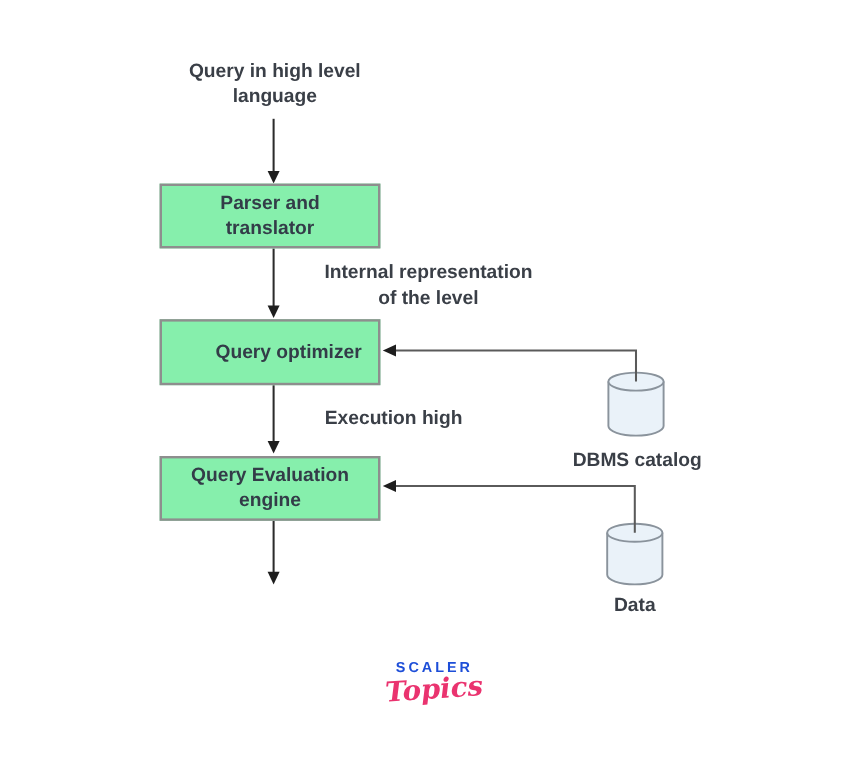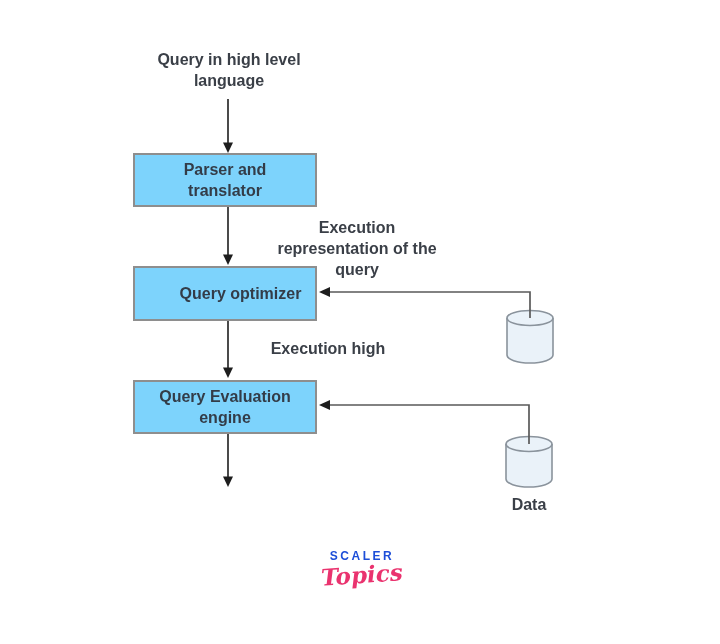--- a/index.html
+++ b/index.html
@@ -33,7 +33,7 @@
   }
   .node-box {
     position: absolute;
-    background: #7dd3fc;
+    background: #86efac;
     border: 2px solid #8e8e8e;
     display: flex;
     align-items: center;

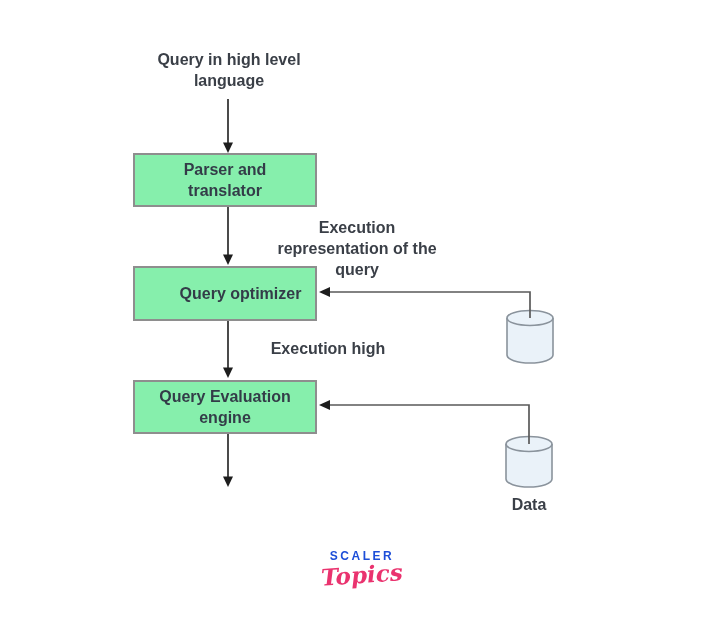--- a/index.html
+++ b/index.html
@@ -143,7 +143,7 @@
     <span>Parser and translator</span>
   </div>
 
-  <div class="flow-label pos-internal">Execution representation of the query</div>
+  <div class="flow-label pos-internal">Internal representation of the level</div>
 
   <div class="node-box node-optimizer pos-optimizer">
     <span>Query optimizer</span>

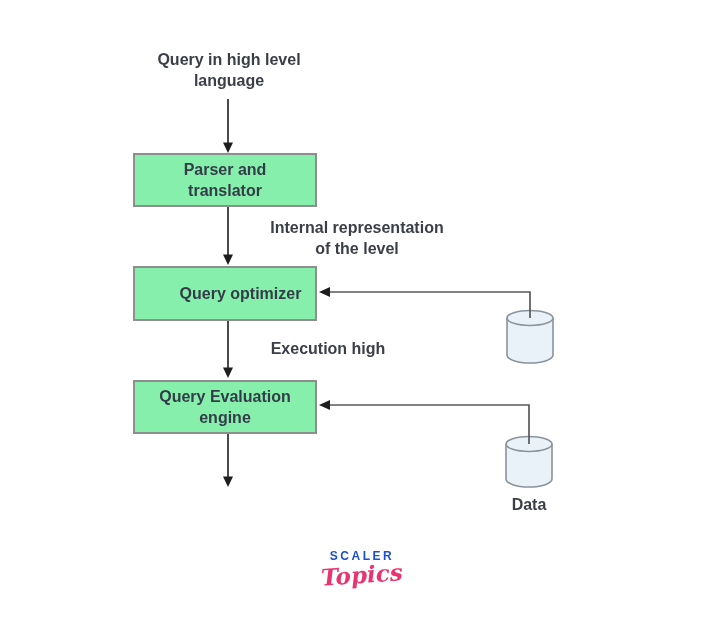--- a/index.html
+++ b/index.html
@@ -156,6 +156,7 @@
   </div>
 
 
+  <div class="flow-label pos-catalog">DBMS catalog</div>
 
   <div class="flow-label pos-data">Data</div>
 

